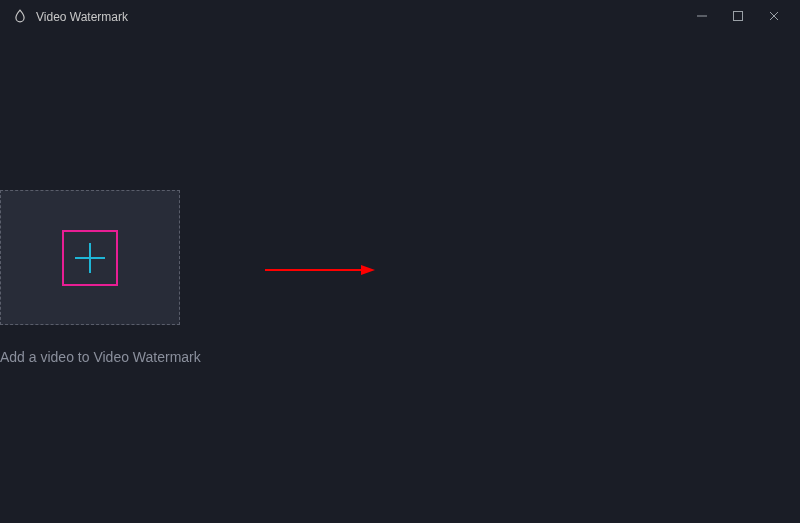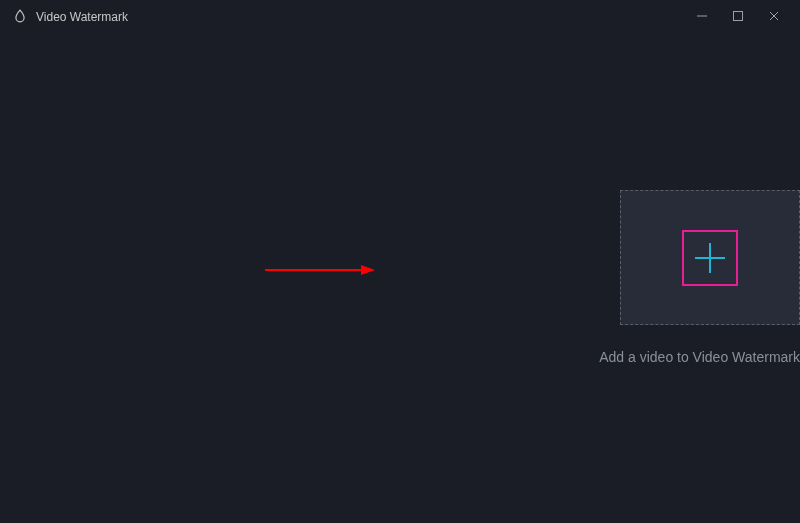--- a/index.html
+++ b/index.html
@@ -69,7 +69,7 @@
       bottom: 0;
       display: flex;
       flex-direction: column;
-      align-items: flex-end;
+      align-items: flex-start;
       justify-content: center;
       gap: 24px;
     }

